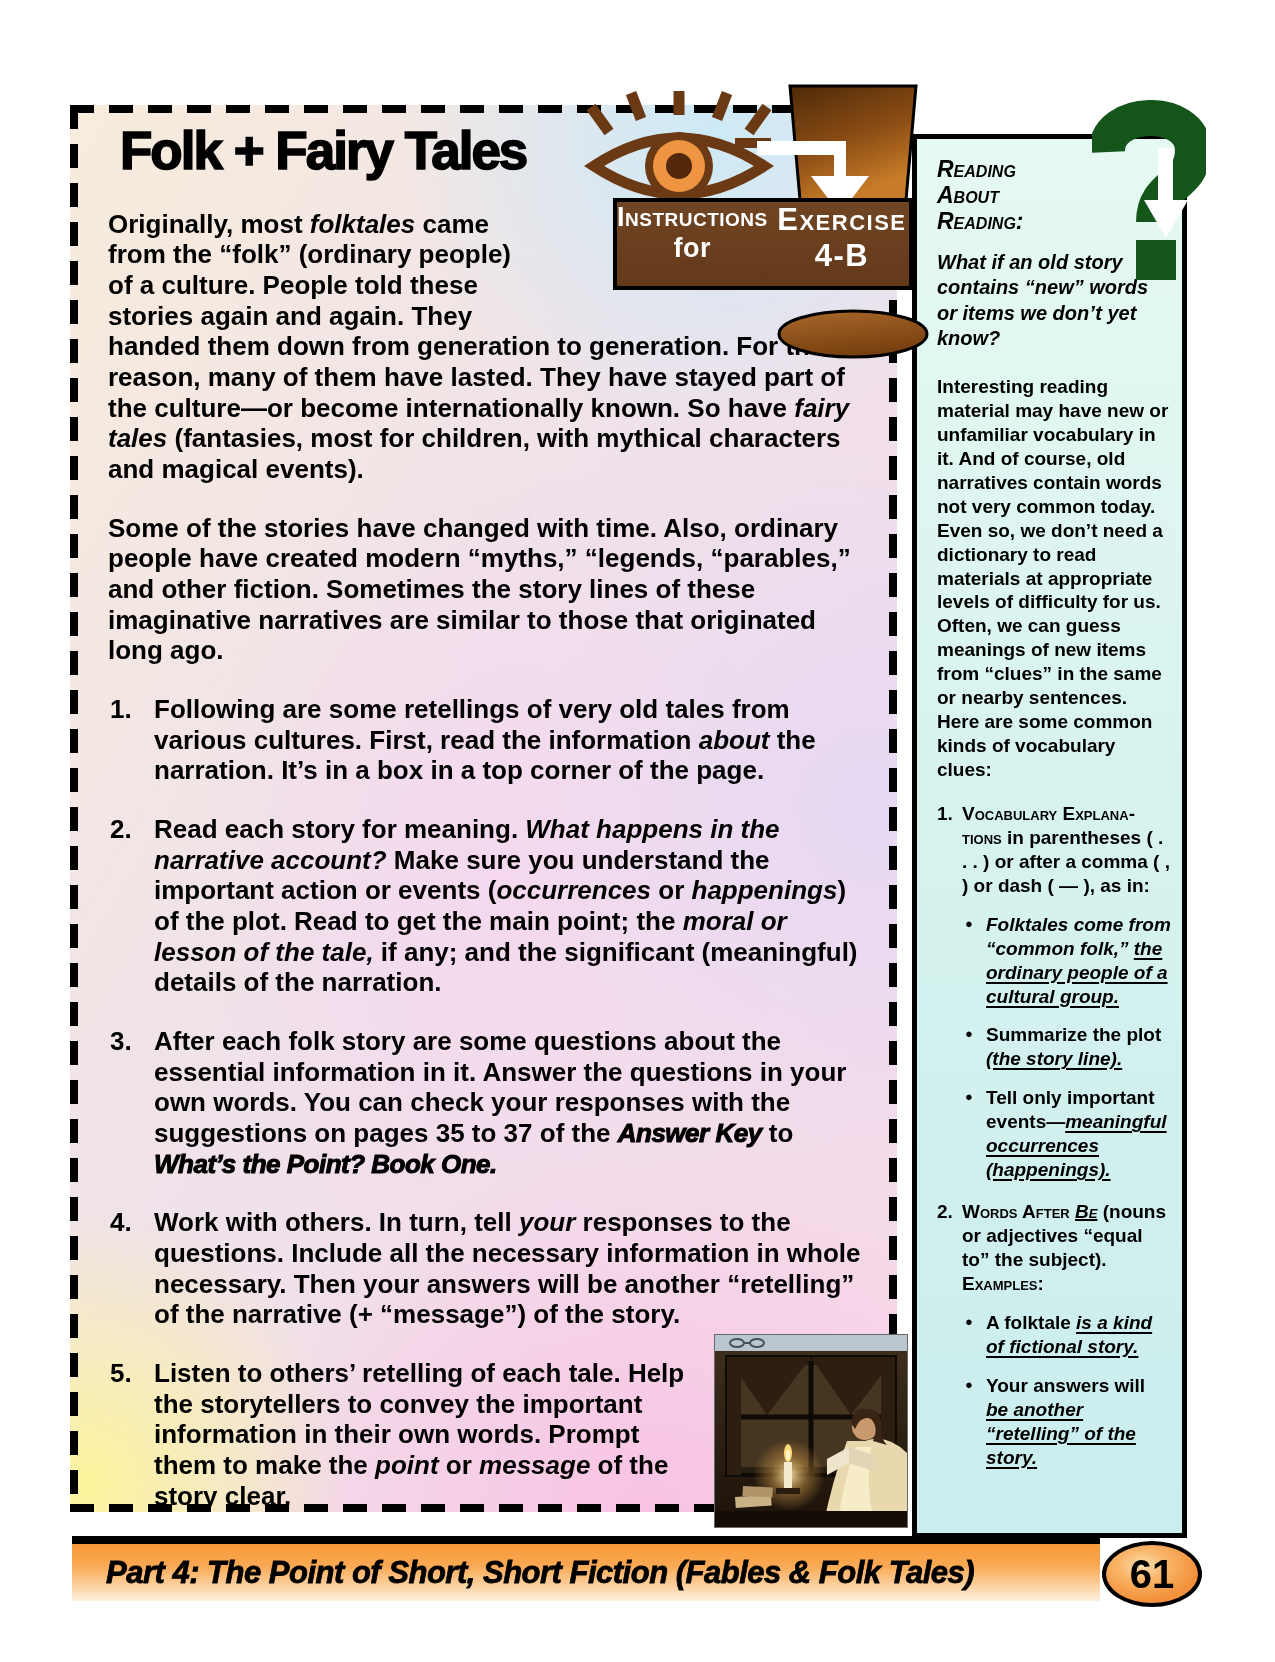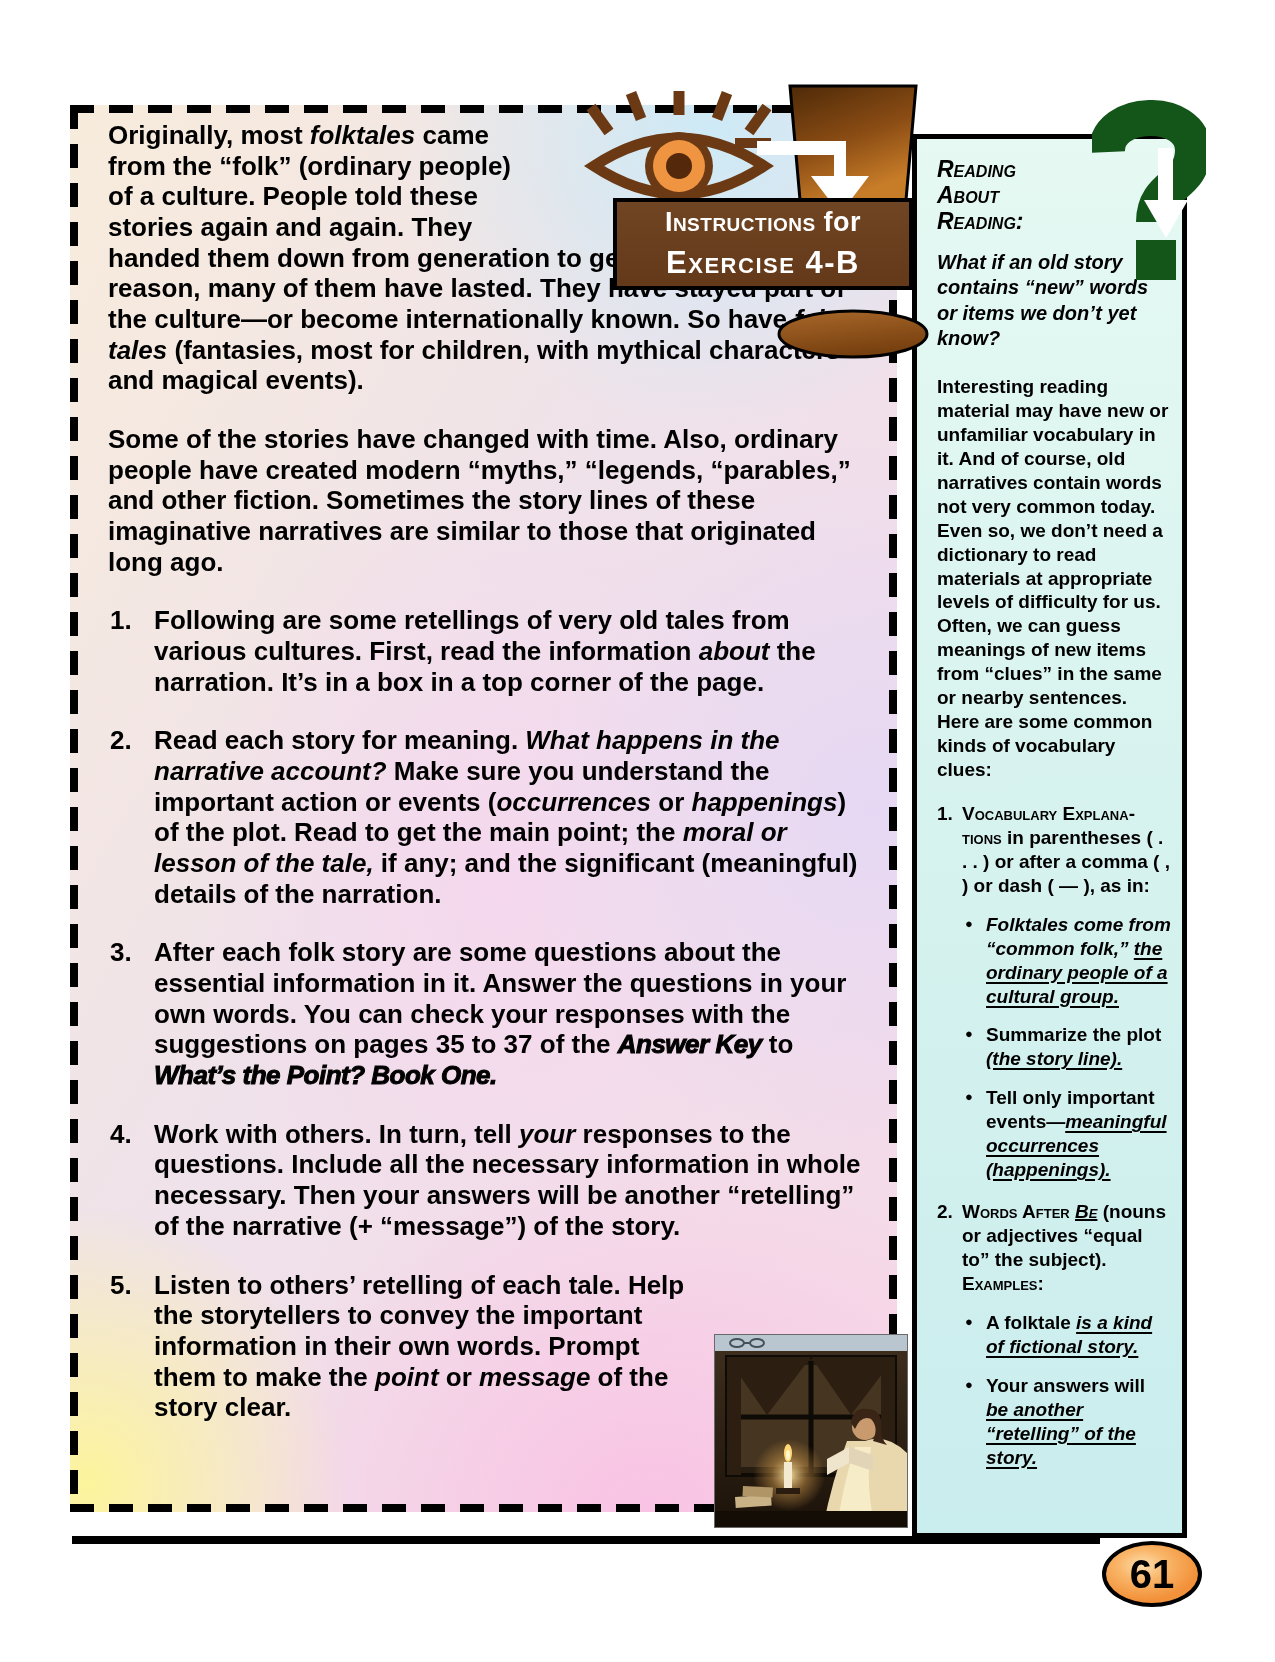--- a/index.html
+++ b/index.html
@@ -93,6 +93,7 @@
   <div class="dash-v" style="left:889px;top:105px;height:1407px;"></div>
 
   <div class="main-content">
+    <div class="page-title">Folk + Fairy Tales</div>
 
     <div class="spacer-instructions"></div>
     <p class="para"><span>Originally, most </span><span class="rt-i">folktales</span><span> came from the “folk” (ordinary people) of a culture. People told these stories again and again. They handed them down from generation to generation. For this reason, many of them have lasted. They have stayed part of the culture—or become internationally known.  So have </span><span class="rt-i">fairy tales</span><span> (fantasies, most for children, with mythical characters and magical events).</span></p>

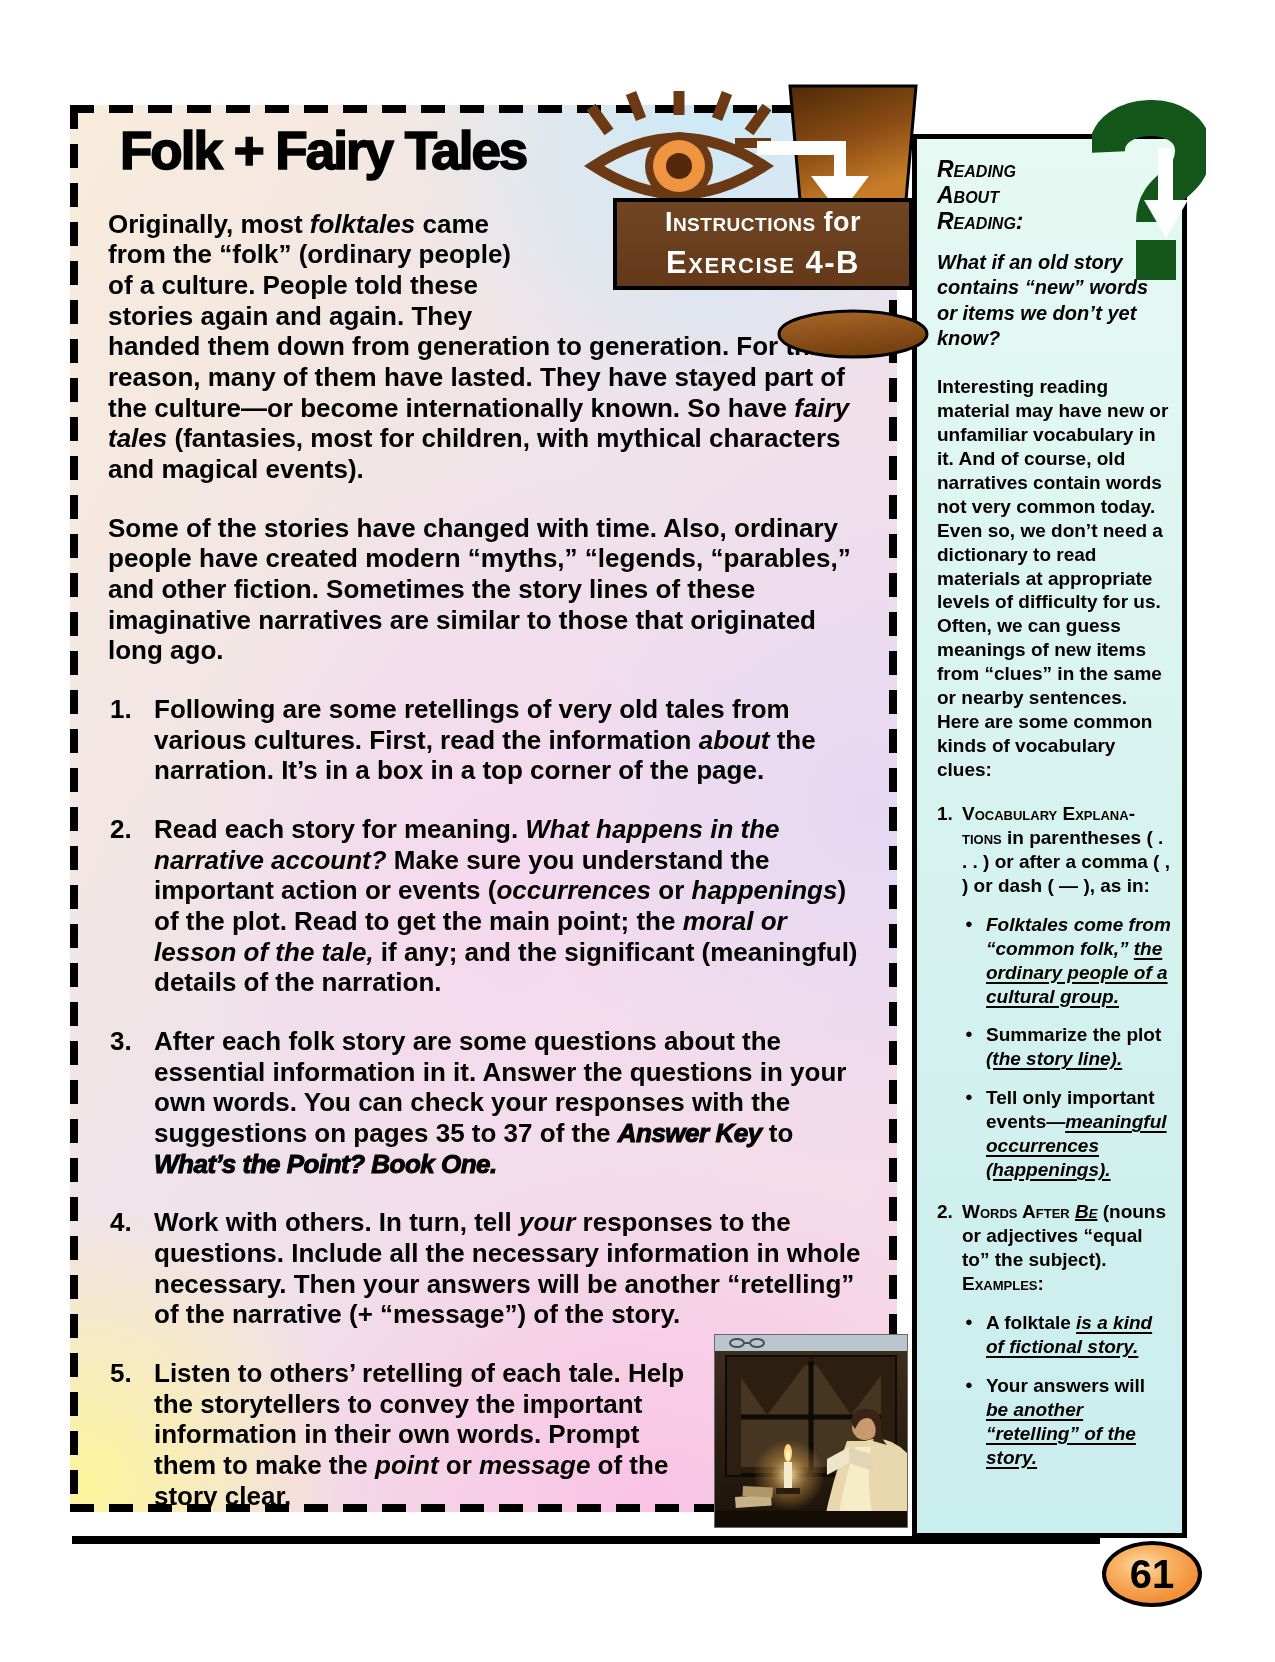--- a/index.html
+++ b/index.html
@@ -41,7 +41,7 @@
   .instructions{position:absolute;left:613px;top:198px;width:300px;height:92px;z-index:6;
       background:linear-gradient(180deg,#6f4523 0%,#64391a 100%);border:4px solid #000;
       box-sizing:border-box;color:#fff;text-align:center;
-      display:flex;flex-direction:column;justify-content:center;gap:7px;}
+      display:flex;flex-direction:row;justify-content:center;gap:7px;}
   .instr-line1{font-size:27px;font-weight:bold;letter-spacing:0.5px;}
   .instr-line2{font-size:31px;font-weight:bold;letter-spacing:1.5px;}
 

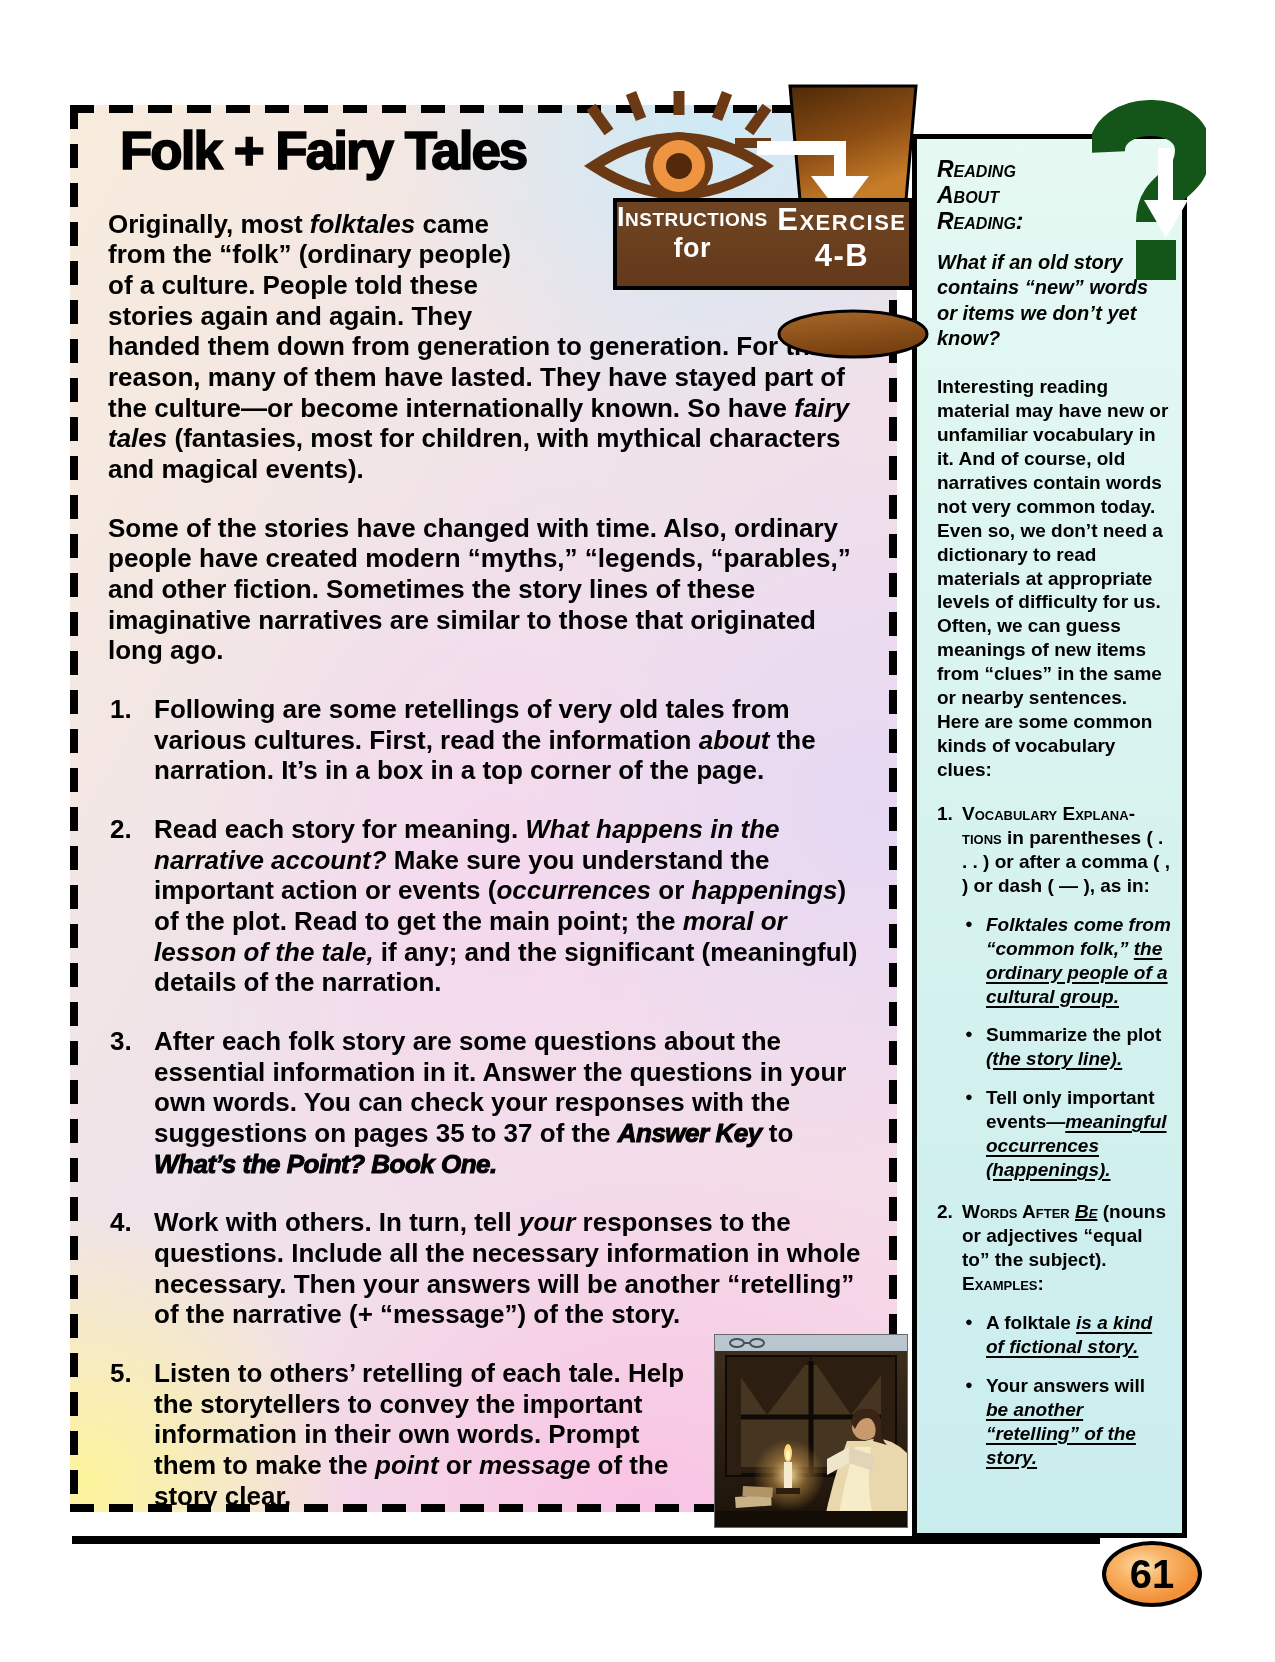--- a/index.html
+++ b/index.html
@@ -250,6 +250,9 @@
   </svg>
 
   <div class="footer-rule"></div>
+  <div class="footer-bar">
+    <span class="footer-text">Part 4: The Point of Short, Short Fiction (Fables &amp; Folk Tales)</span>
+  </div>
   <div class="page-badge">
     <span>61</span>
   </div>

